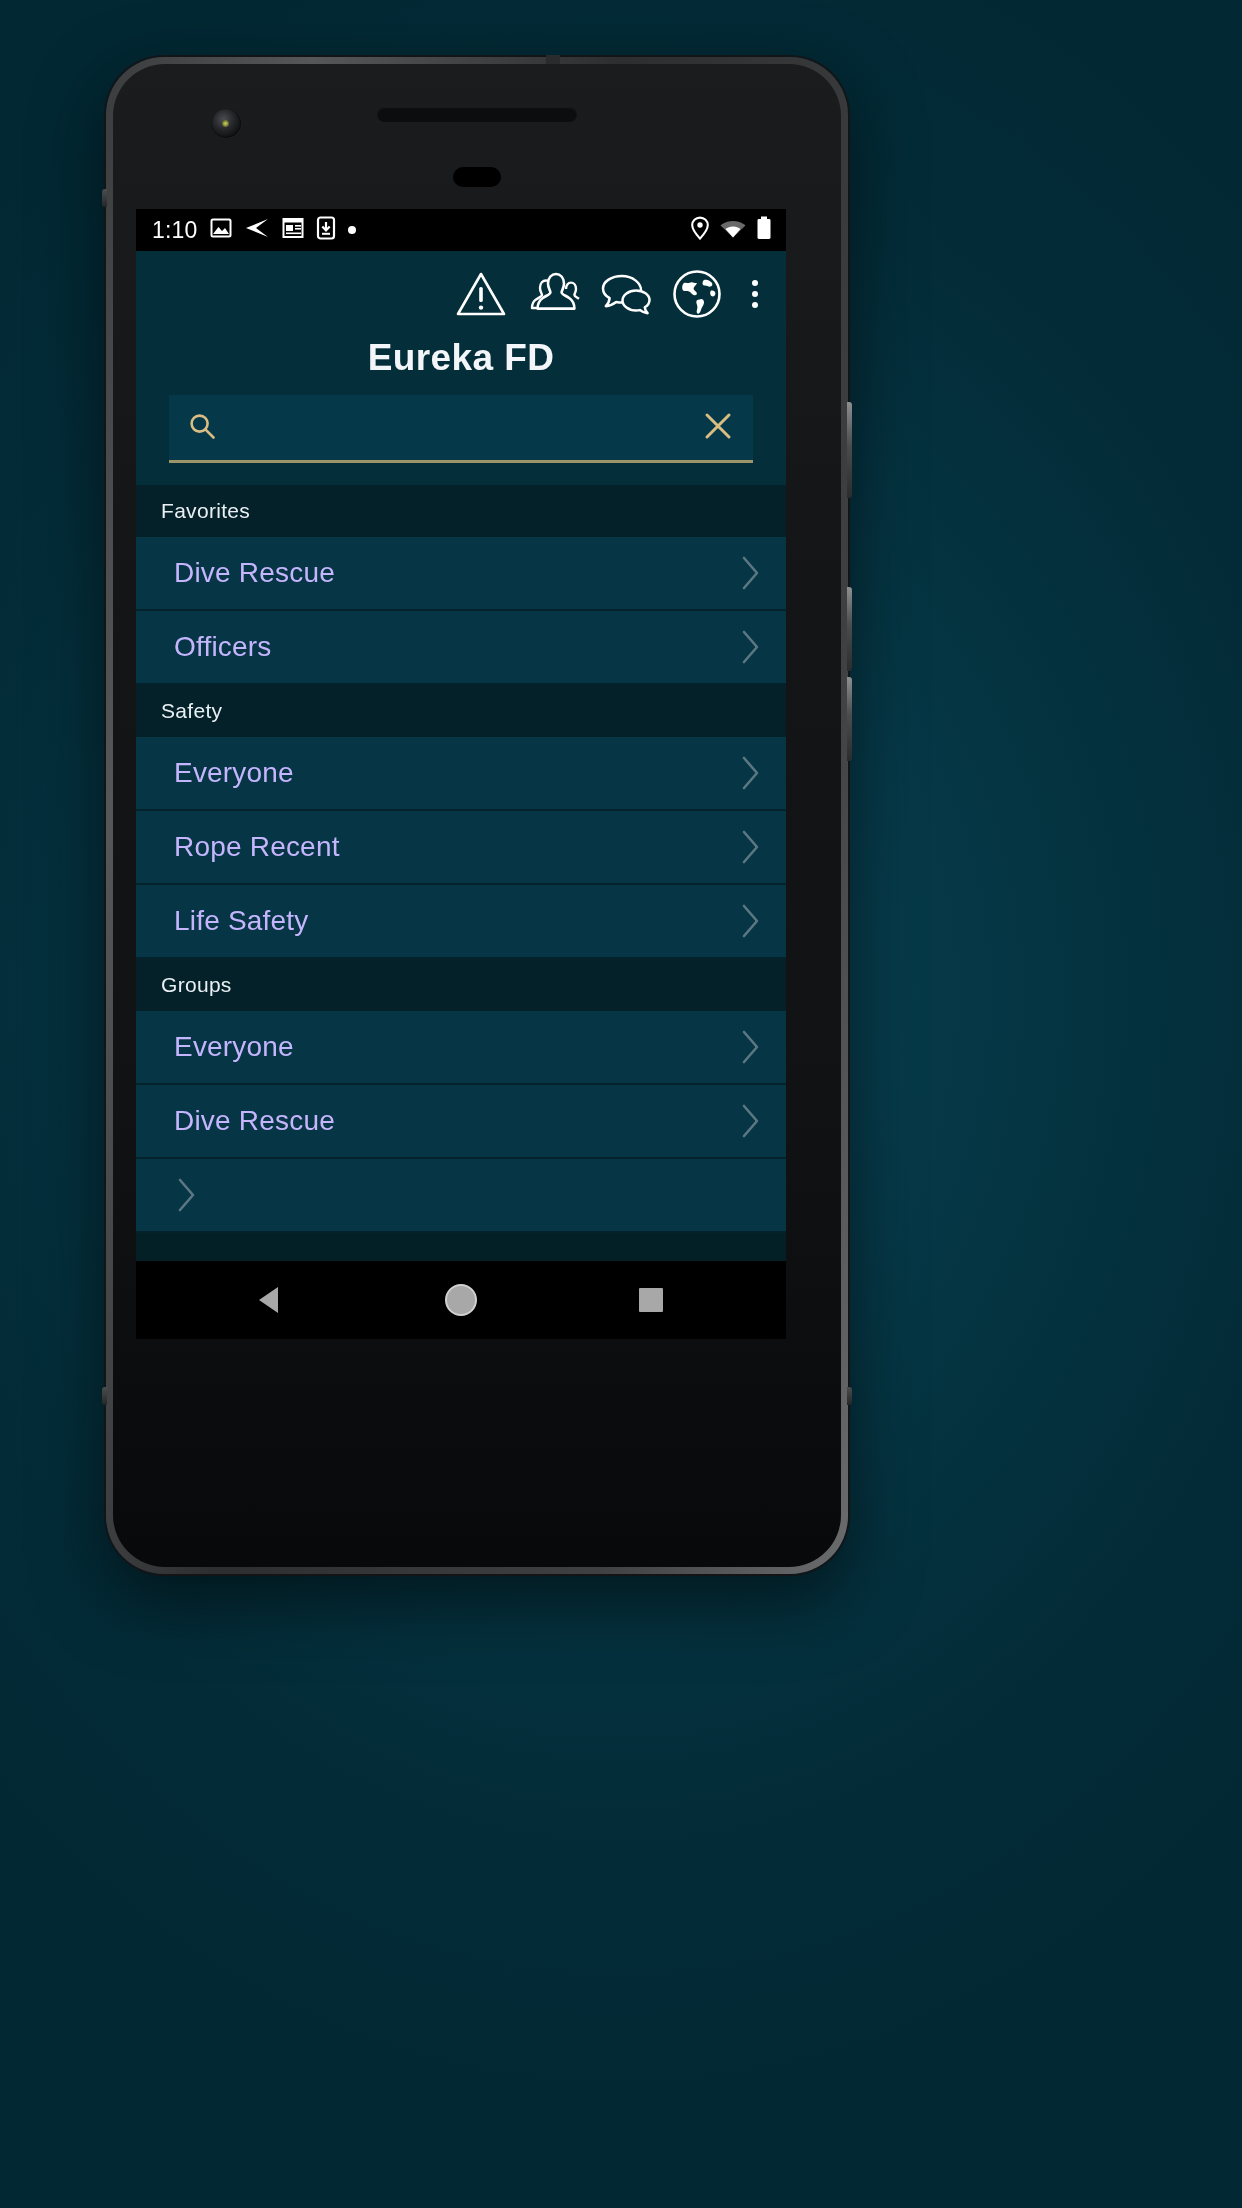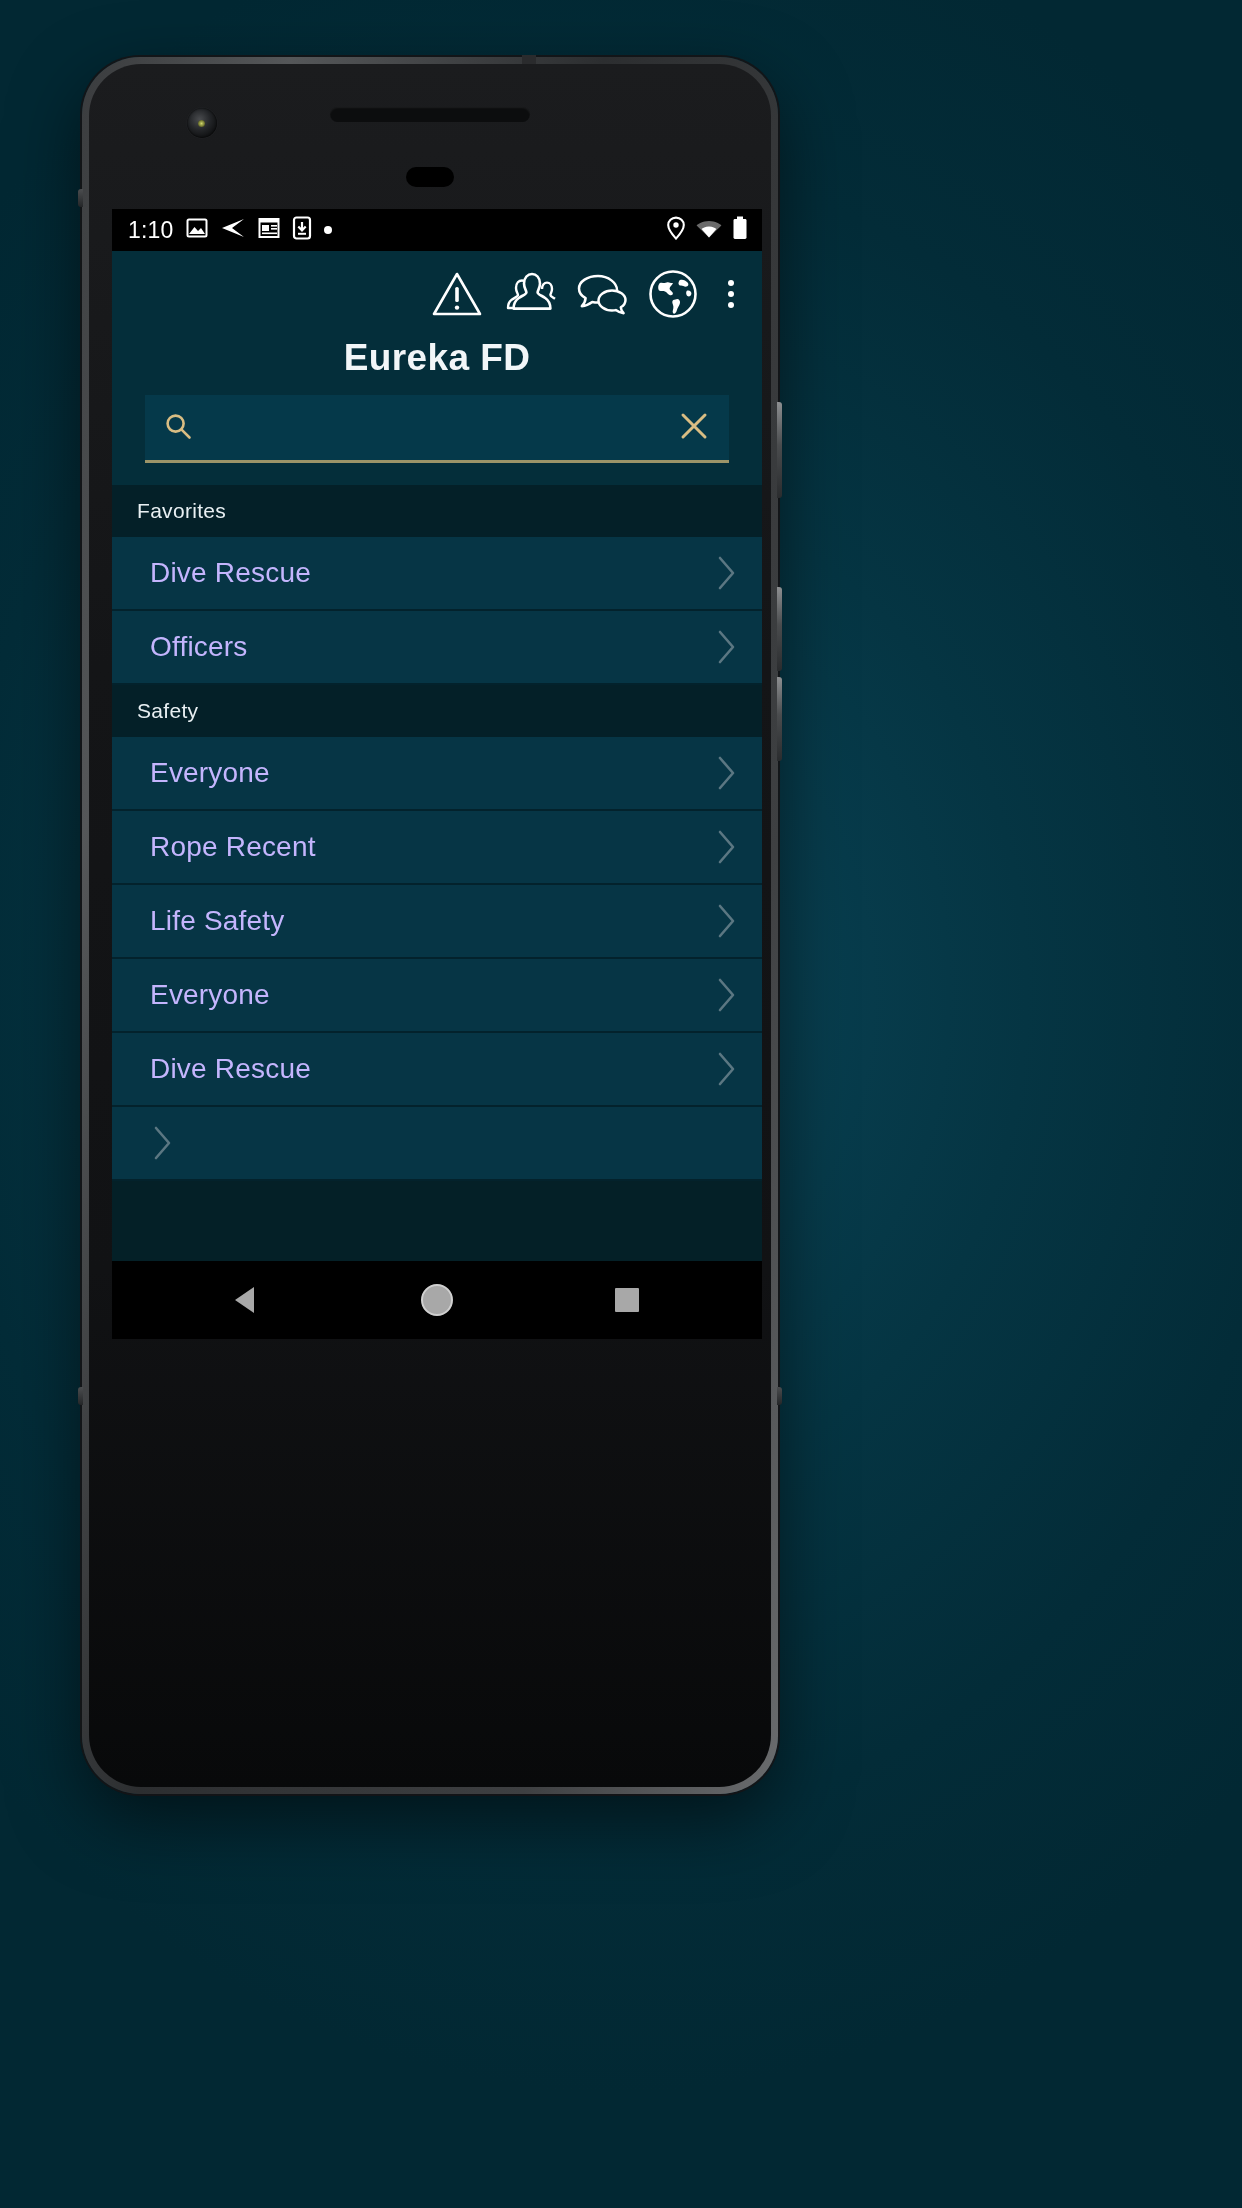--- a/index.html
+++ b/index.html
@@ -27,15 +27,16 @@
   
   #phone {
     position: absolute;
-    left: 82px;
+    left: 106px;
     top: 57px;
     width: 696px;
-    height: 1737px;
+    height: 1517px;
     border-radius: 58px;
     background: linear-gradient(105deg, #3a3c3e 0%, #555759 18%, #2c2e30 45%, #3e4042 78%, #6a6c6e 100%);
     box-shadow:
       0 0 0 2px rgba(20,20,22,0.9),
       0 26px 70px rgba(0,0,0,0.55);
+    padding-left: 46px;
   }
   #phone-inner {
     position: absolute;

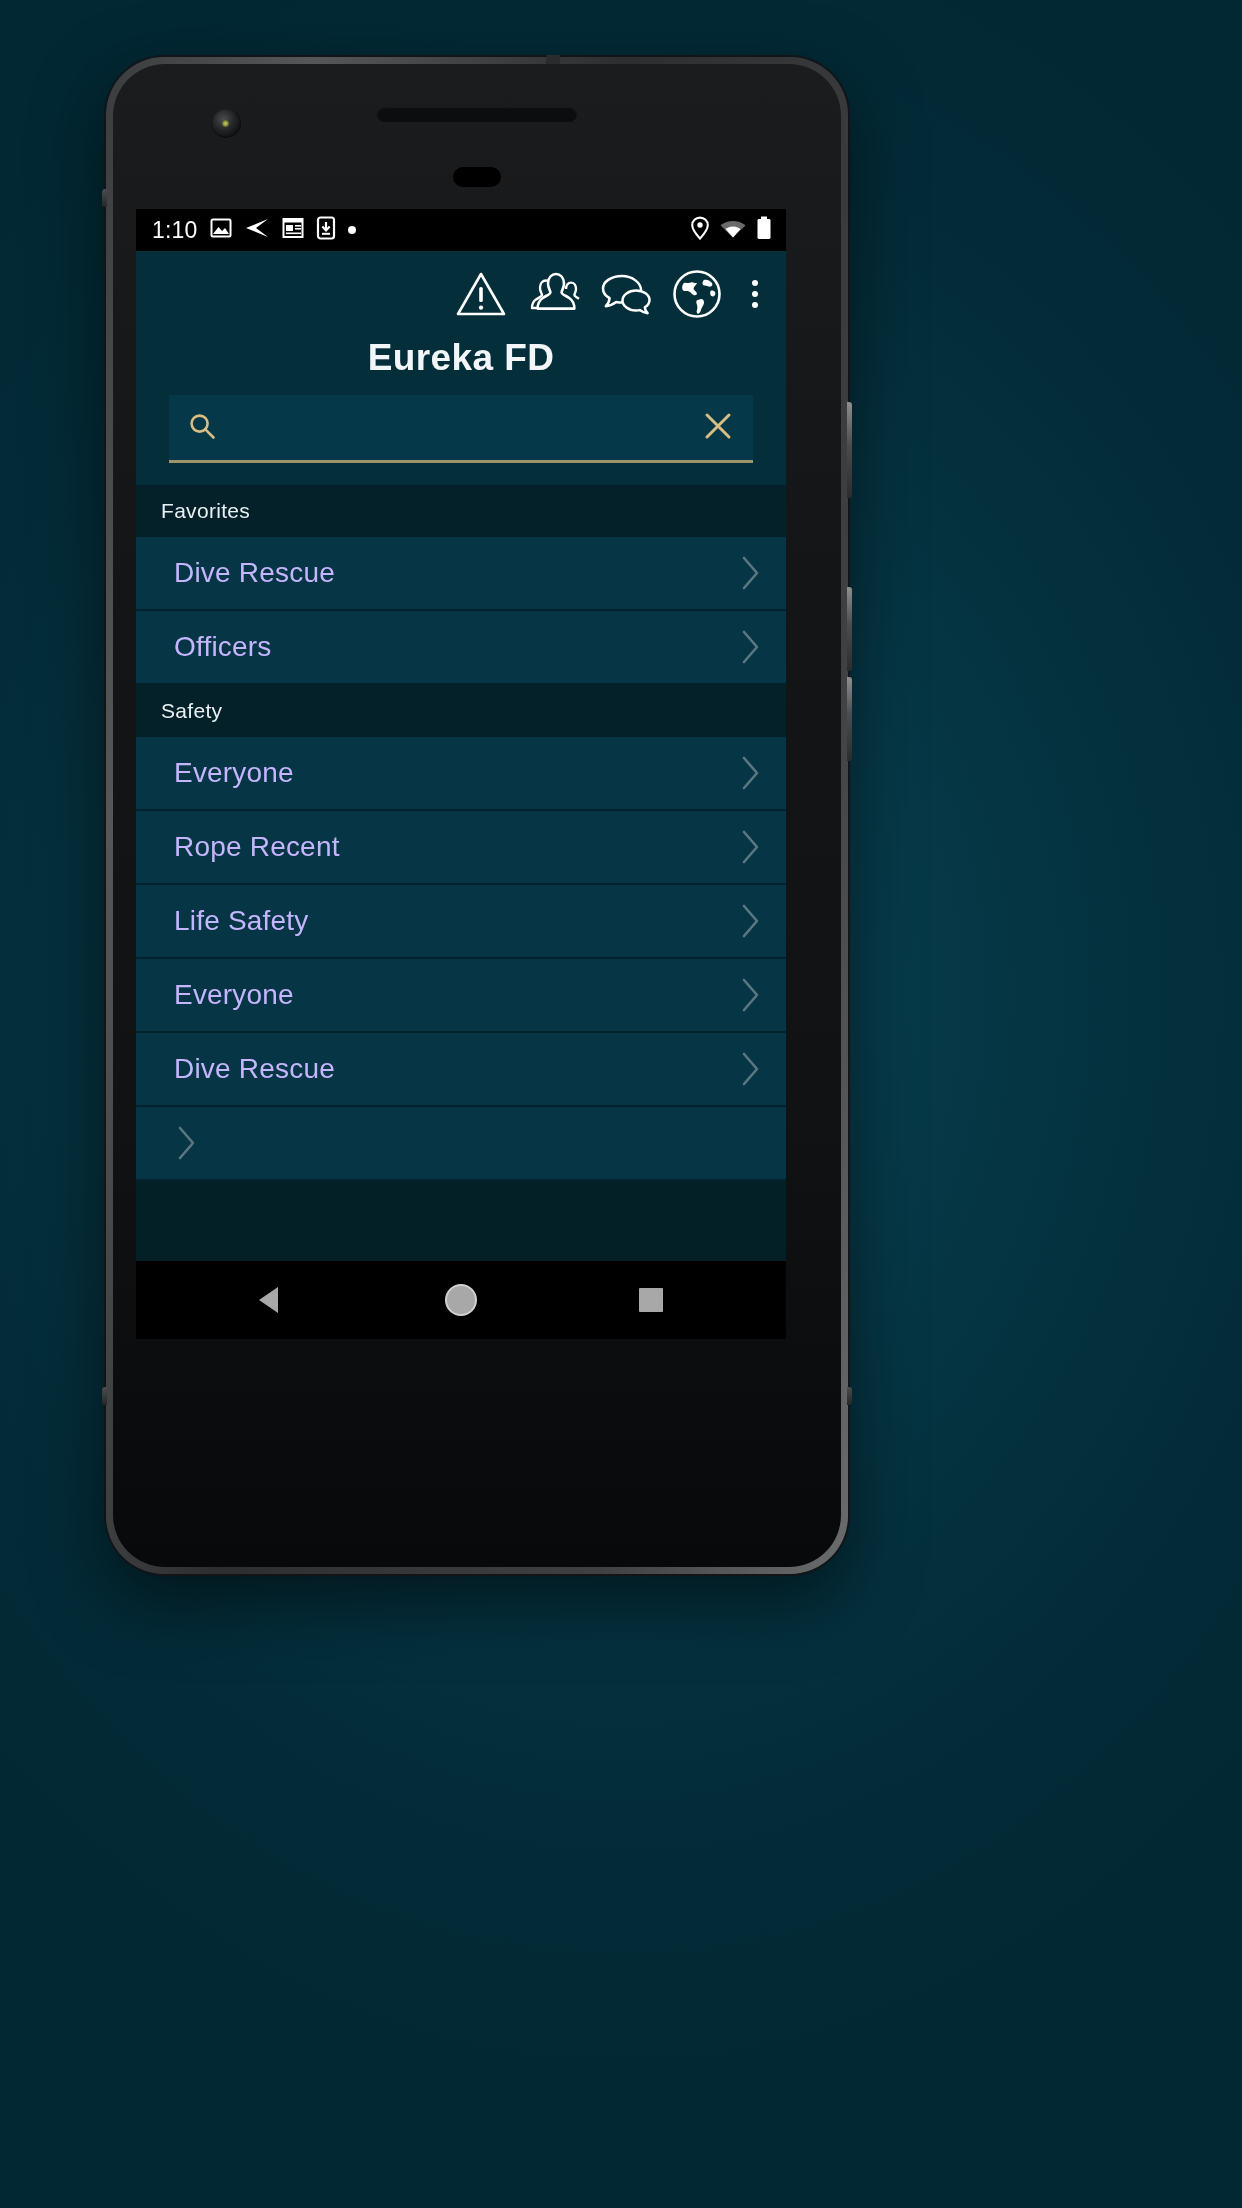--- a/index.html
+++ b/index.html
@@ -486,6 +486,7 @@
               </svg>
             </span>
           </div>
+          <div class="section-header">Groups</div>
           <div class="list-row">
             <span class="row-label">Everyone</span>
             <span>

